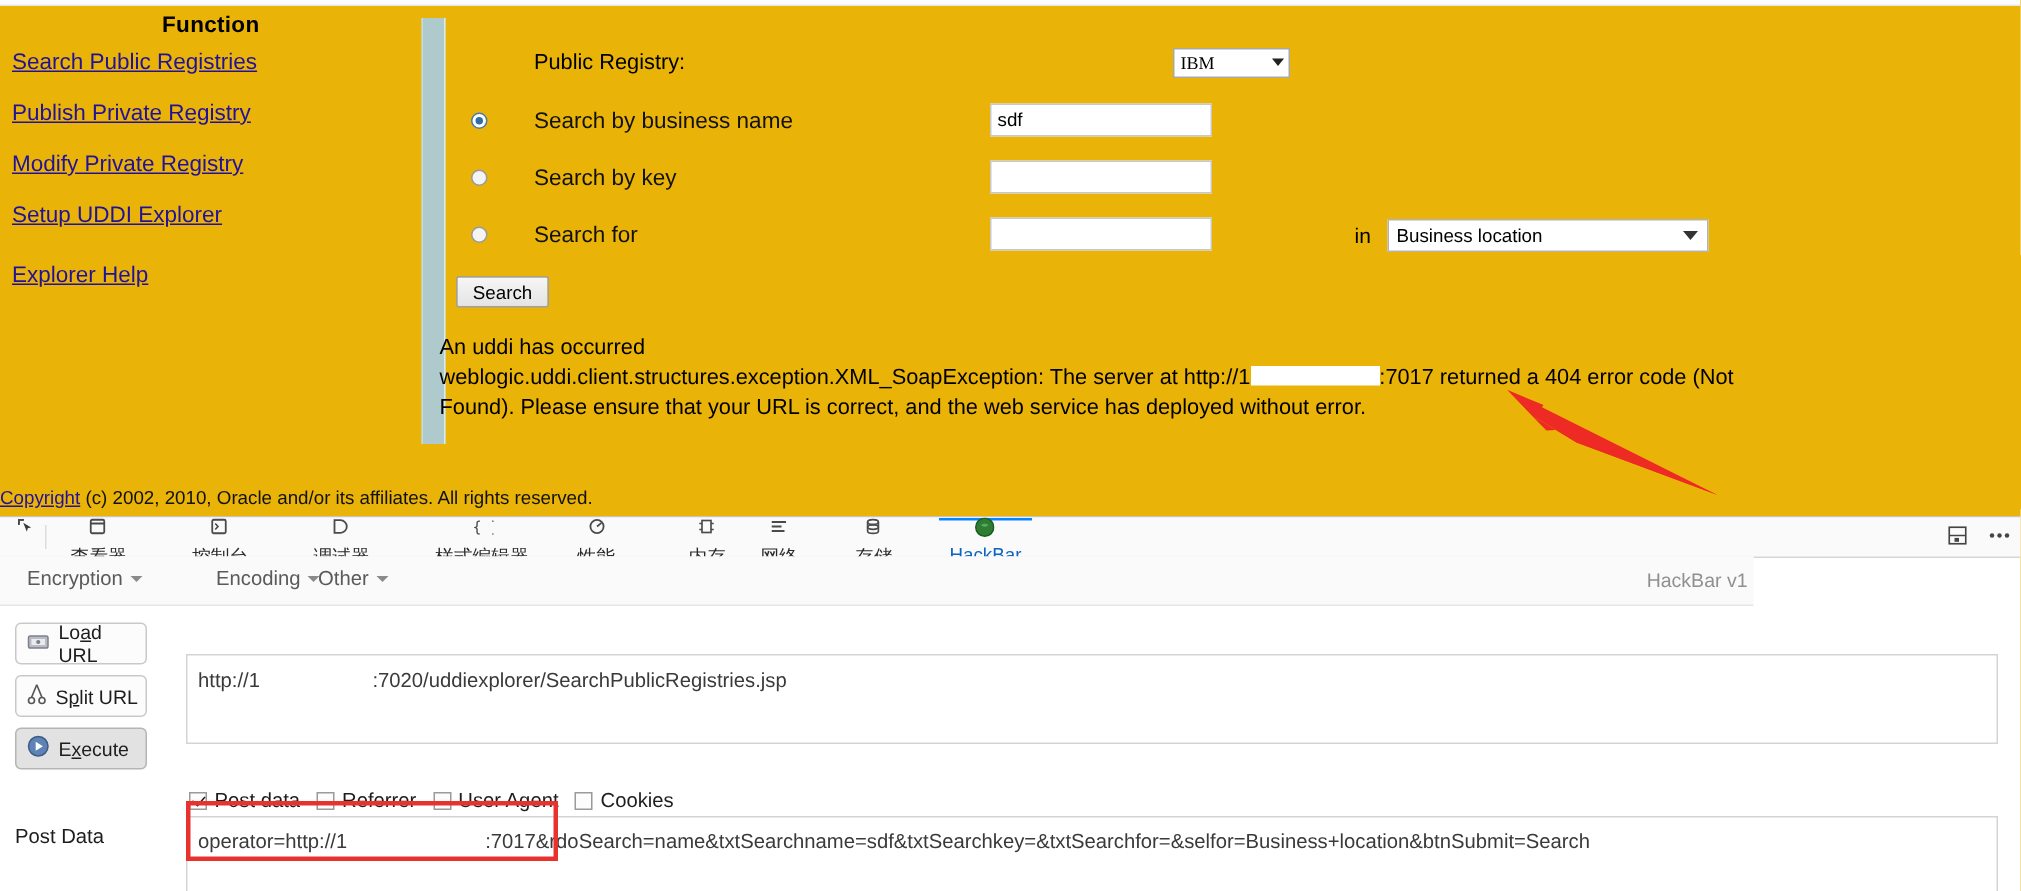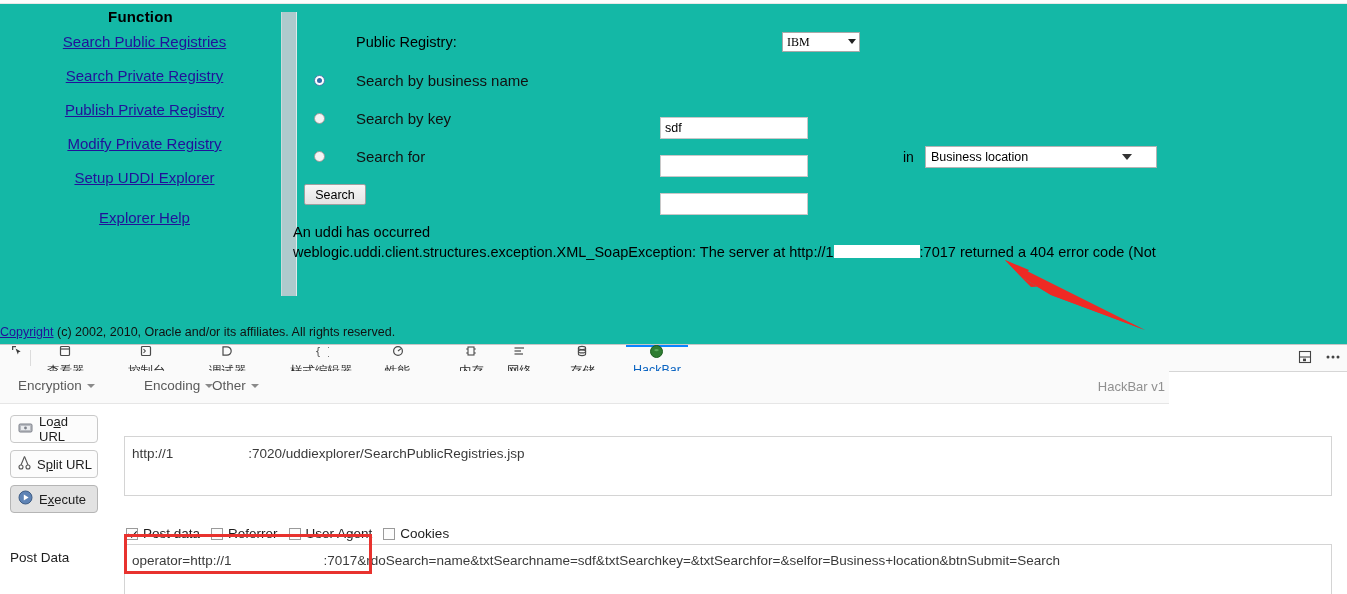--- a/index.html
+++ b/index.html
@@ -12,7 +12,7 @@
   }
 
   
-  #page-area{position:absolute;left:0;top:0;width:1347px;height:344px;background:#14b8a6;overflow:hidden;}
+  #page-area{position:absolute;left:0;top:0;width:1347px;height:344px;background:#eab308;overflow:hidden;}
   #topline{position:absolute;left:0;top:0;width:1347px;height:3px;background:#fdfdfd;border-bottom:1px solid #e8e8e8;}
 
   

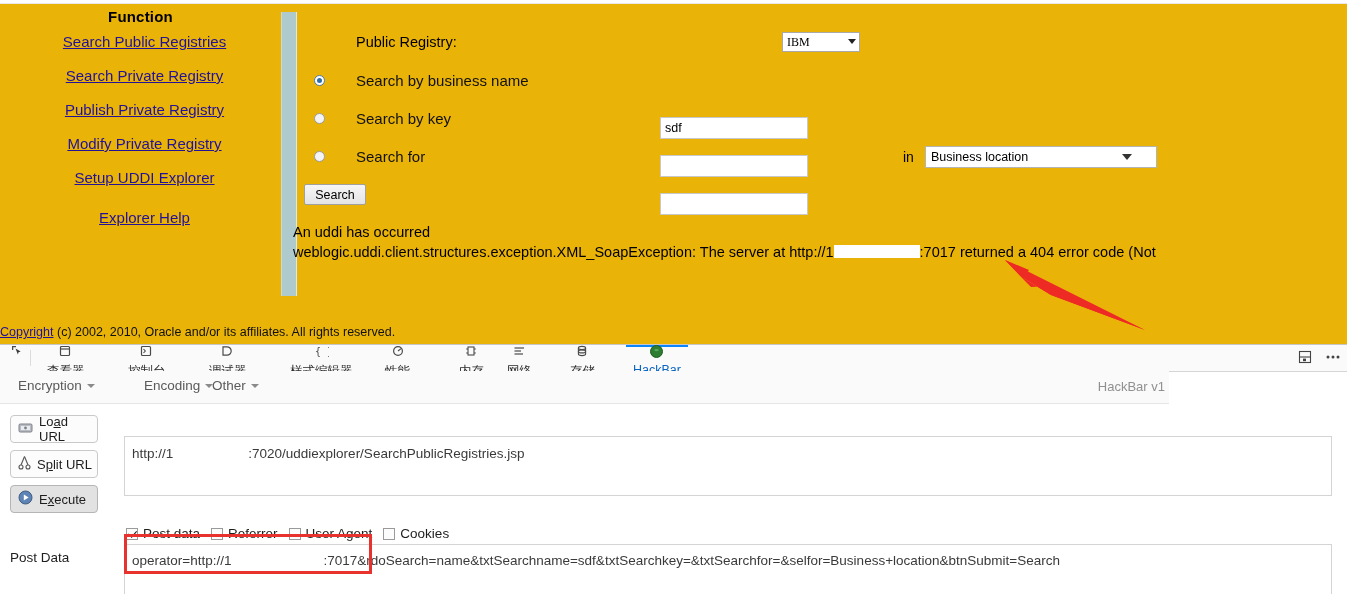--- a/index.html
+++ b/index.html
@@ -18,7 +18,7 @@
   
   #func-panel{position:absolute;left:0;top:8px;width:281px;}
   #func-title{text-align:center;font-weight:bold;font-size:15px;color:#000;padding-bottom:8px;letter-spacing:.2px;}
-  .func-link{display:block;color:#221199;text-decoration:underline;font-size:15px;padding:0 0 0 8px;margin-bottom:17px;white-space:nowrap;text-align:center;}
+  .func-link{display:block;color:#221199;text-decoration:underline;font-size:15px;padding:0 0 0 8px;margin-bottom:17px;white-space:nowrap;}
   #explorer-help{margin-top:23px;}
 
   

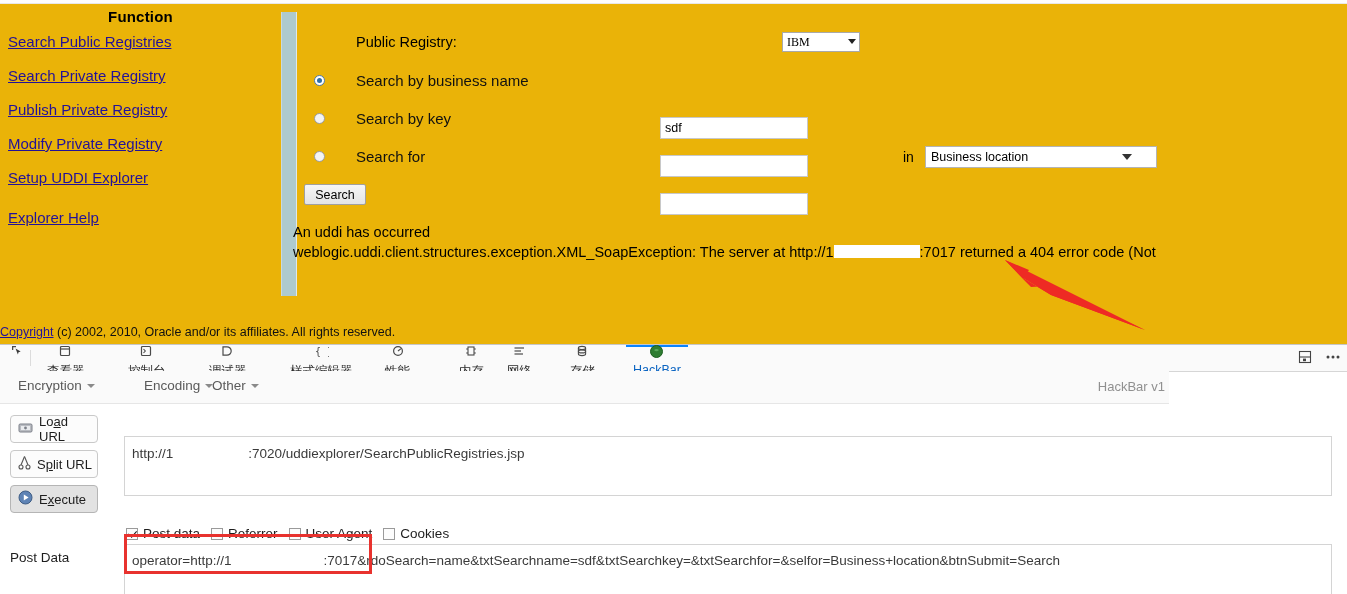--- a/index.html
+++ b/index.html
@@ -136,7 +136,6 @@
   <div id="func-panel">
     <div id="func-title">Function</div>
     <a class="func-link" href="#">Search Public Registries</a>
-    <a class="func-link" href="#">Search Private Registry</a>
     <a class="func-link" href="#">Publish Private Registry</a>
     <a class="func-link" href="#">Modify Private Registry</a>
     <a class="func-link" href="#">Setup UDDI Explorer</a>

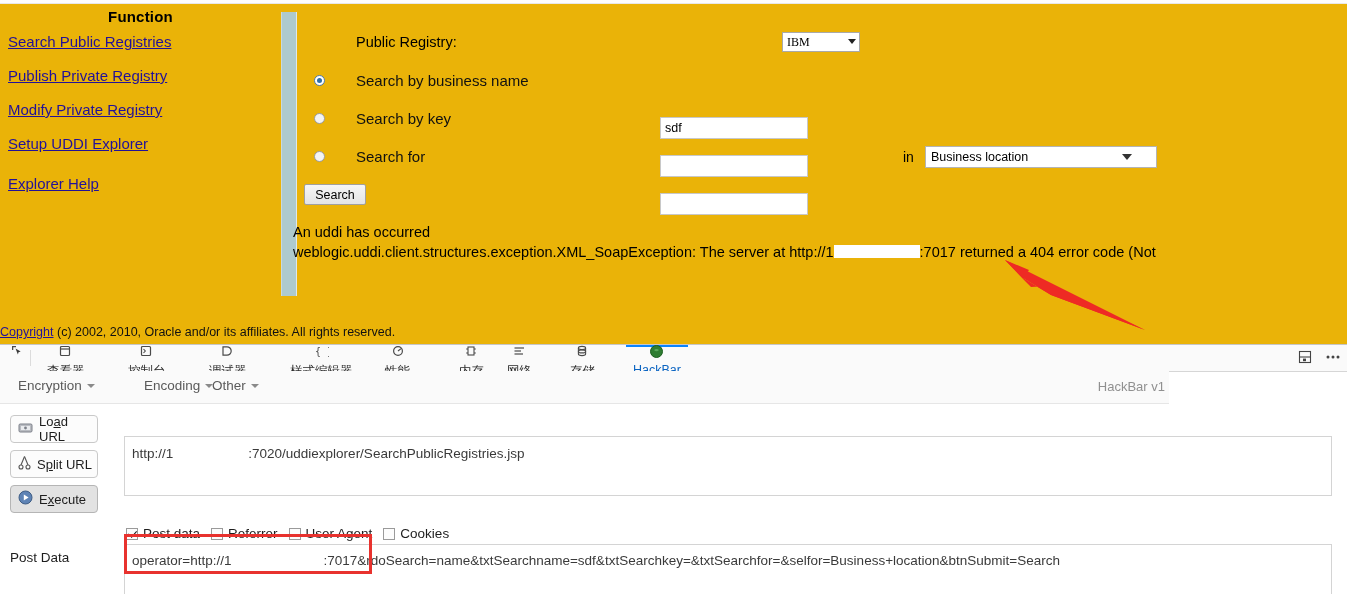--- a/index.html
+++ b/index.html
@@ -45,7 +45,7 @@
   .txt{
     position:absolute;width:148px;height:22px;box-sizing:border-box;
     border:1px solid #c8c8c8;background:#fff;font-size:12.5px;
-    font-family:"Liberation Sans","DejaVu Sans",sans-serif;color:#000;padding:0 4px;margin-top:48px;
+    font-family:"Liberation Sans","DejaVu Sans",sans-serif;color:#000;padding:0 4px;
   }
   #in-label{position:absolute;left:603px;top:139px;font-size:14px;}
   #sel-for{

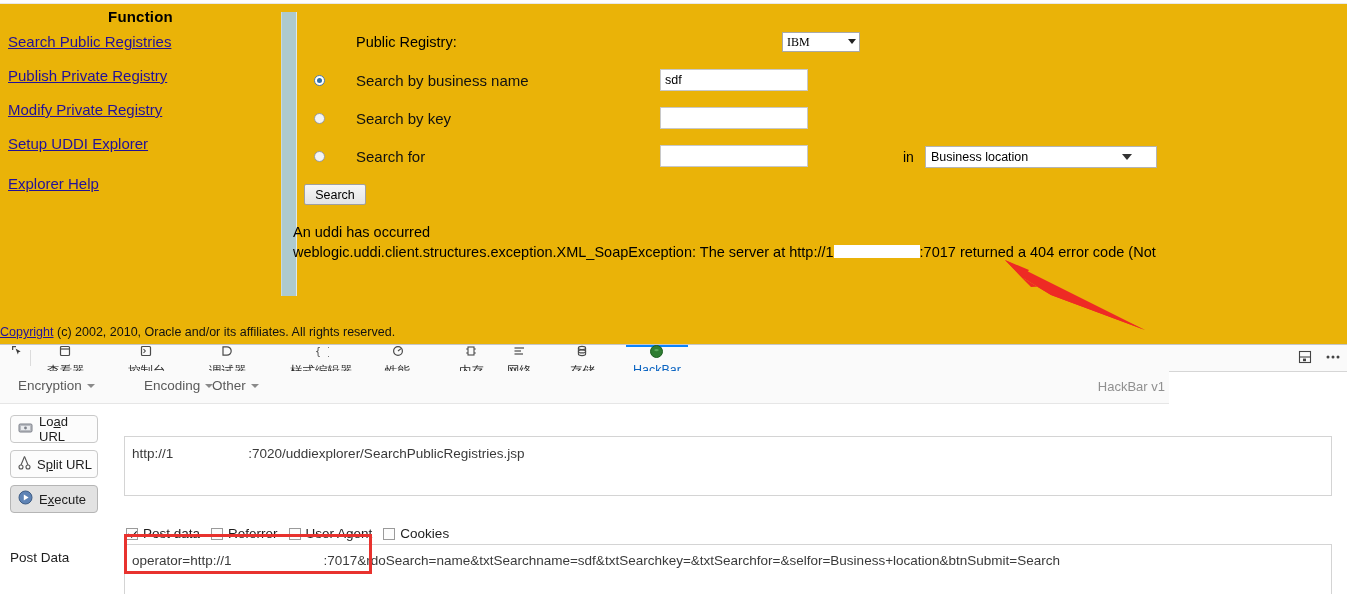--- a/index.html
+++ b/index.html
@@ -49,7 +49,7 @@
   }
   #in-label{position:absolute;left:603px;top:139px;font-size:14px;}
   #sel-for{
-    position:absolute;left:625px;top:136px;width:232px;height:22px;box-sizing:border-box;
+    position:absolute;left:625px;top:136px;width:214px;height:22px;box-sizing:border-box;
     border:1px solid #b4b4b4;background:#fff;font-size:12.5px;color:#000;
     font-family:"Liberation Sans","DejaVu Sans",sans-serif;
     -webkit-appearance:none;appearance:none;padding:0 20px 0 5px;

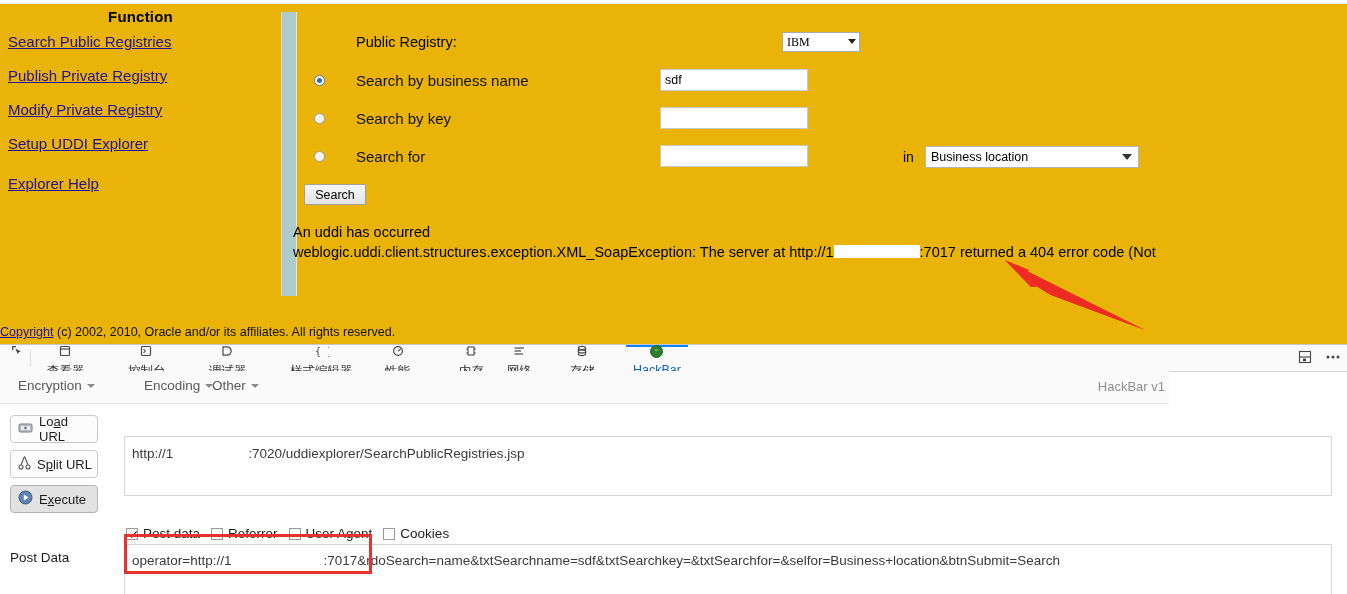--- a/index.html
+++ b/index.html
@@ -174,6 +174,7 @@
     <div id="err">
       <div class="ln">An uddi has occurred</div>
       <div class="ln"><span>weblogic.uddi.client.structures.exception.XML_SoapException: The server at http://1</span><span class="redact"></span><span>:7017 returned a 404 error code (Not</span></div>
+      <div class="ln">Found). Please ensure that your URL is correct, and the web service has deployed without error.</div>
     </div>
   </div>
 

